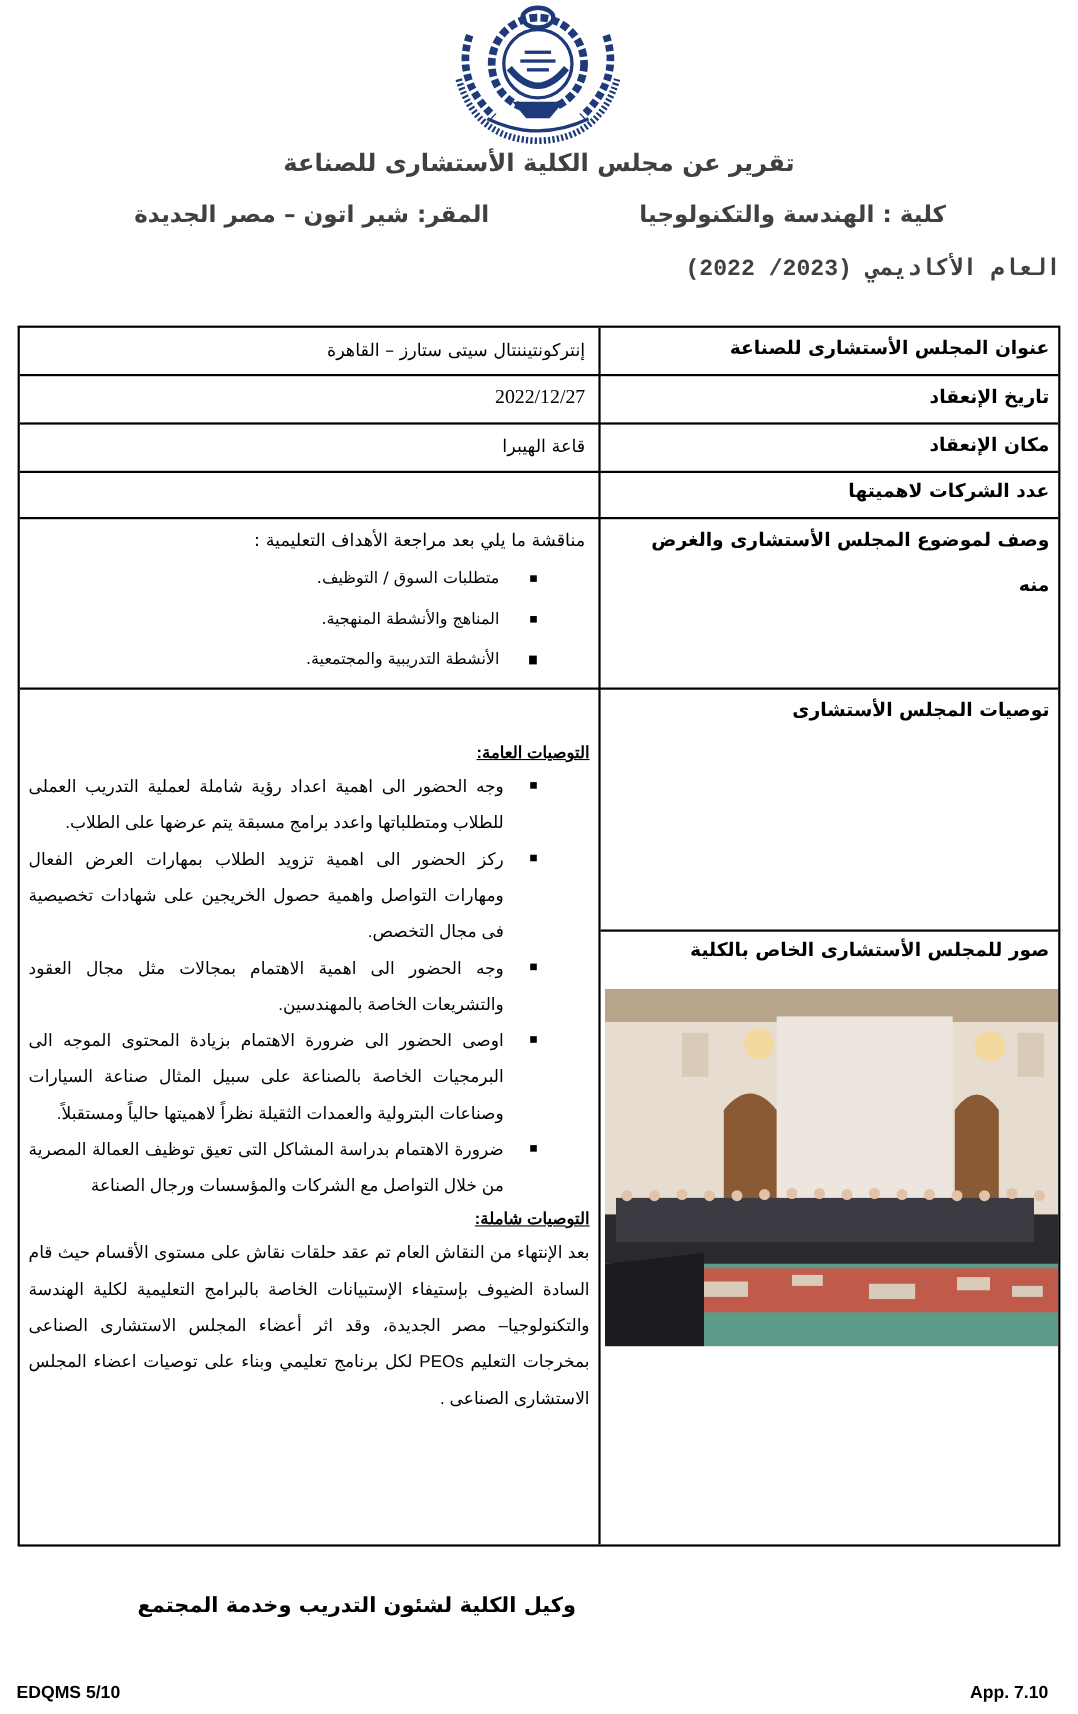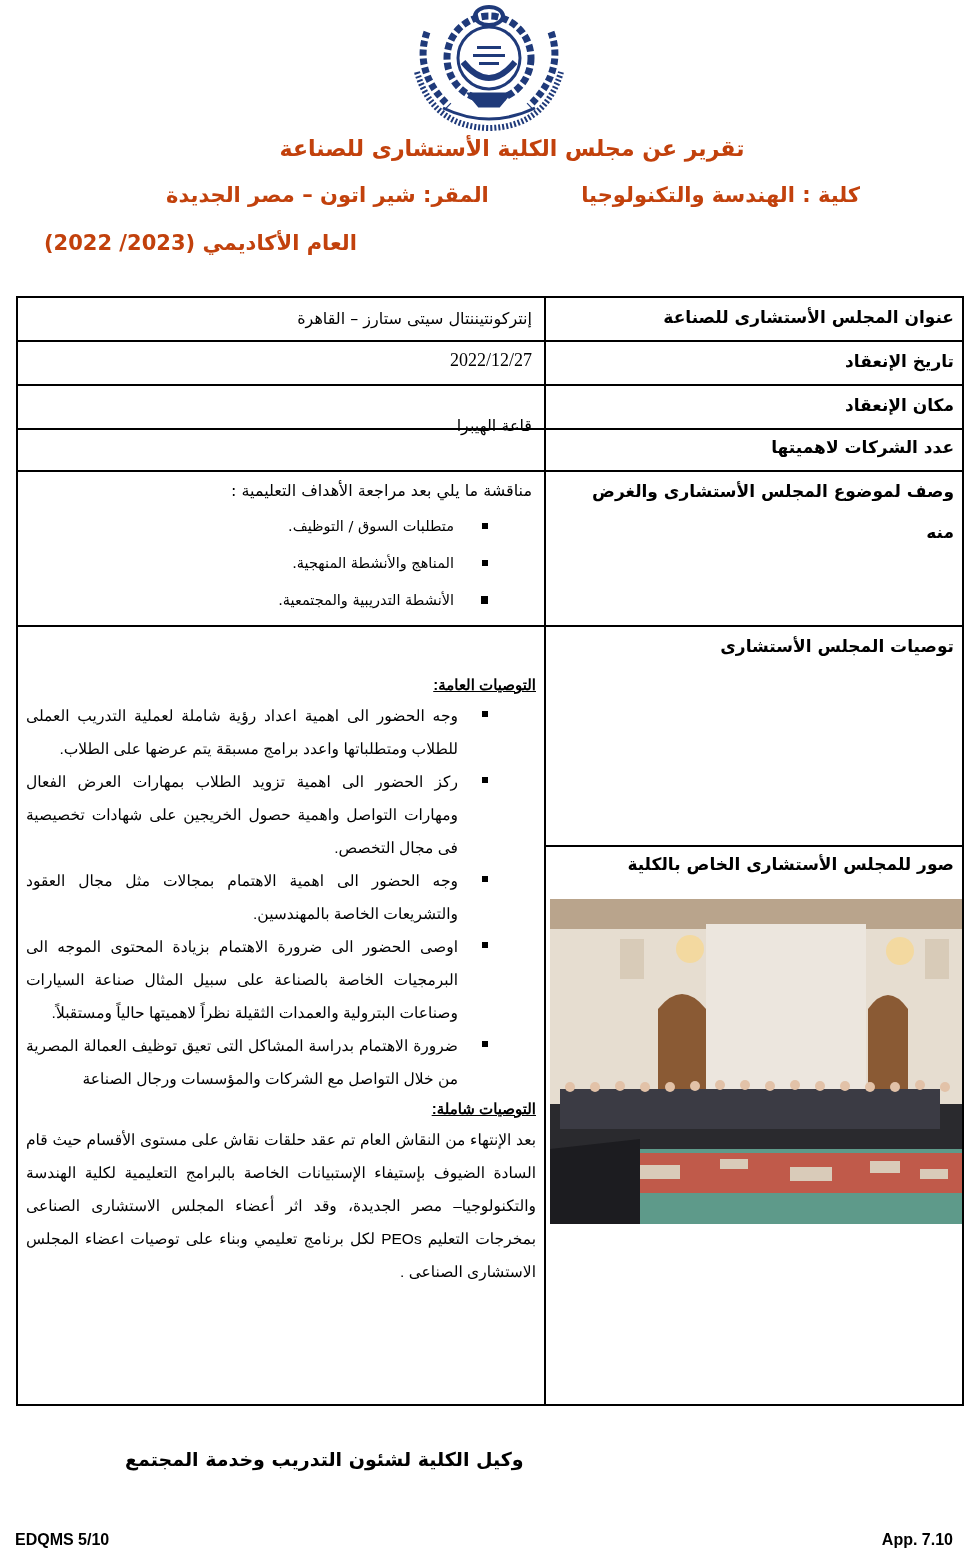--- a/index.html
+++ b/index.html
@@ -5,7 +5,7 @@
   html, body { margin:0; padding:0; background:#ffffff; }
   body { width:980px; height:1558px; position:relative; overflow:hidden; font-family:"DejaVu Sans", sans-serif; color:#000; }
   .logo { position:absolute; left:403px; top:2px; width:172px; height:132px; }
-  .hdr { position:absolute; direction:rtl; font-family:"DejaVu Sans", sans-serif; font-weight:bold; color:#c2410c; white-space:nowrap;padding-left:44px; }
+  .hdr { position:absolute; direction:rtl; font-family:"DejaVu Sans", sans-serif; font-weight:bold; color:#404040; white-space:nowrap; }
   #title { left:0; right:0; top:136px; text-align:center; font-size:22px; }
   #college { right:120px; top:183px; font-size:21px; }
   #campus { left:122px; top:183px; font-size:21px; }

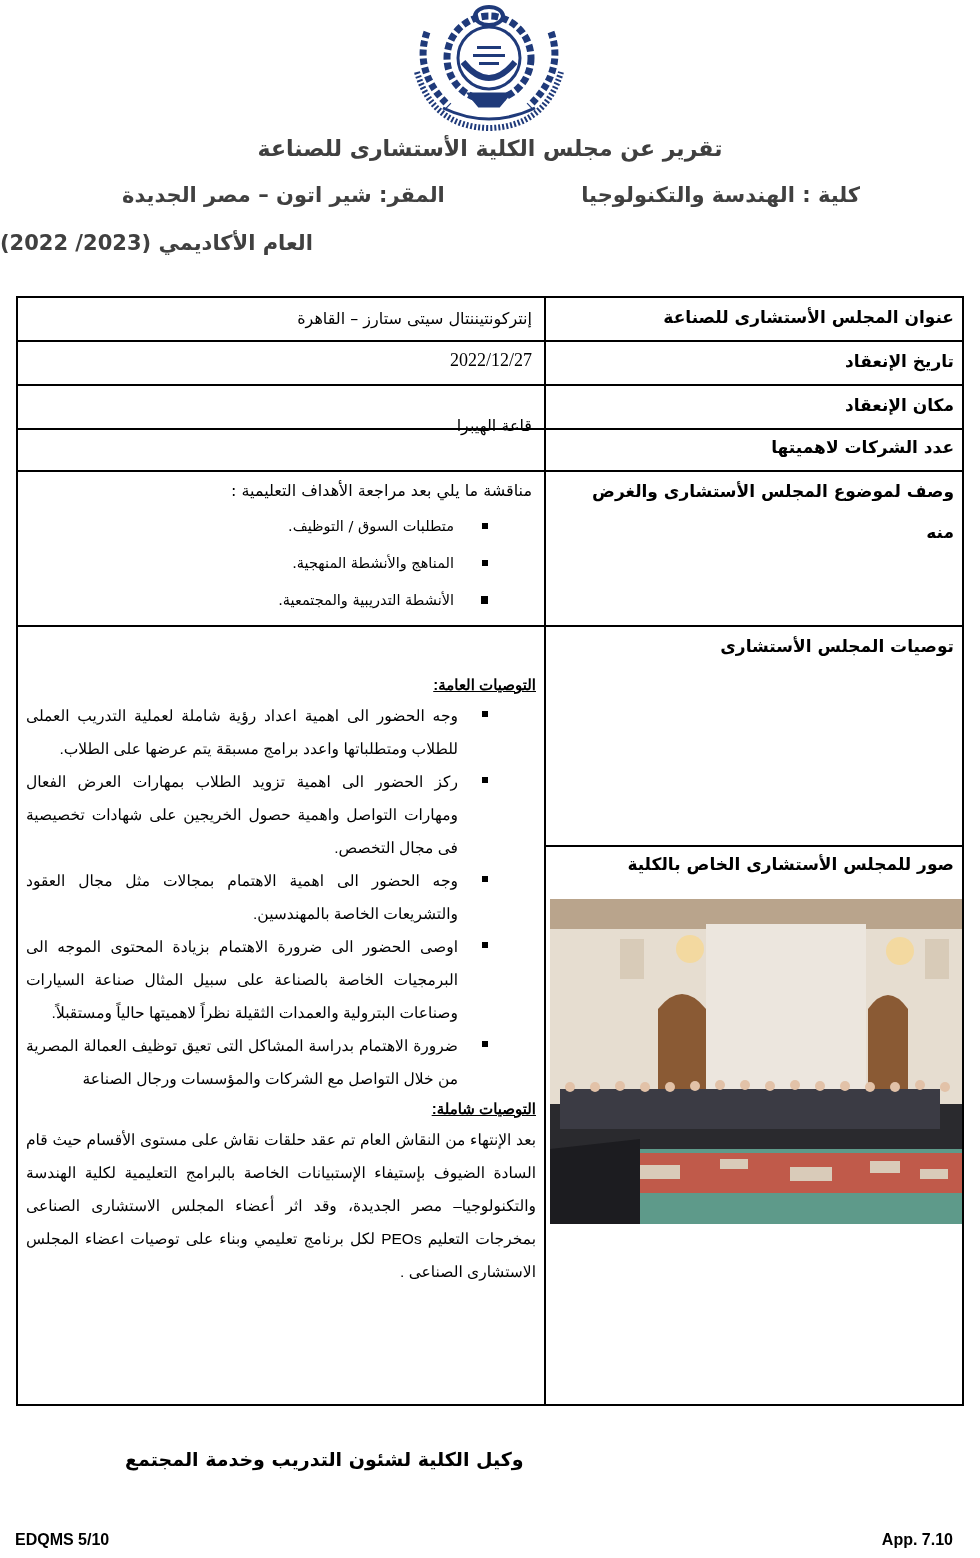--- a/index.html
+++ b/index.html
@@ -9,7 +9,7 @@
   #title { left:0; right:0; top:136px; text-align:center; font-size:22px; }
   #college { right:120px; top:183px; font-size:21px; }
   #campus { left:122px; top:183px; font-size:21px; }
-  #year { left:0; right:16px; top:231px; text-align:left; font-size:21px; }
+  #year { left:0; right:16px; top:231px; text-align:right; font-size:21px;font-family:Liberation Mono, monospace; }
 
   .tbl { position:absolute; left:16px; top:296px; width:948px; height:1110px; border:2px solid #000; box-sizing:border-box; }
   .vline { position:absolute; left:526px; top:0; bottom:0; width:2px; background:#000; }

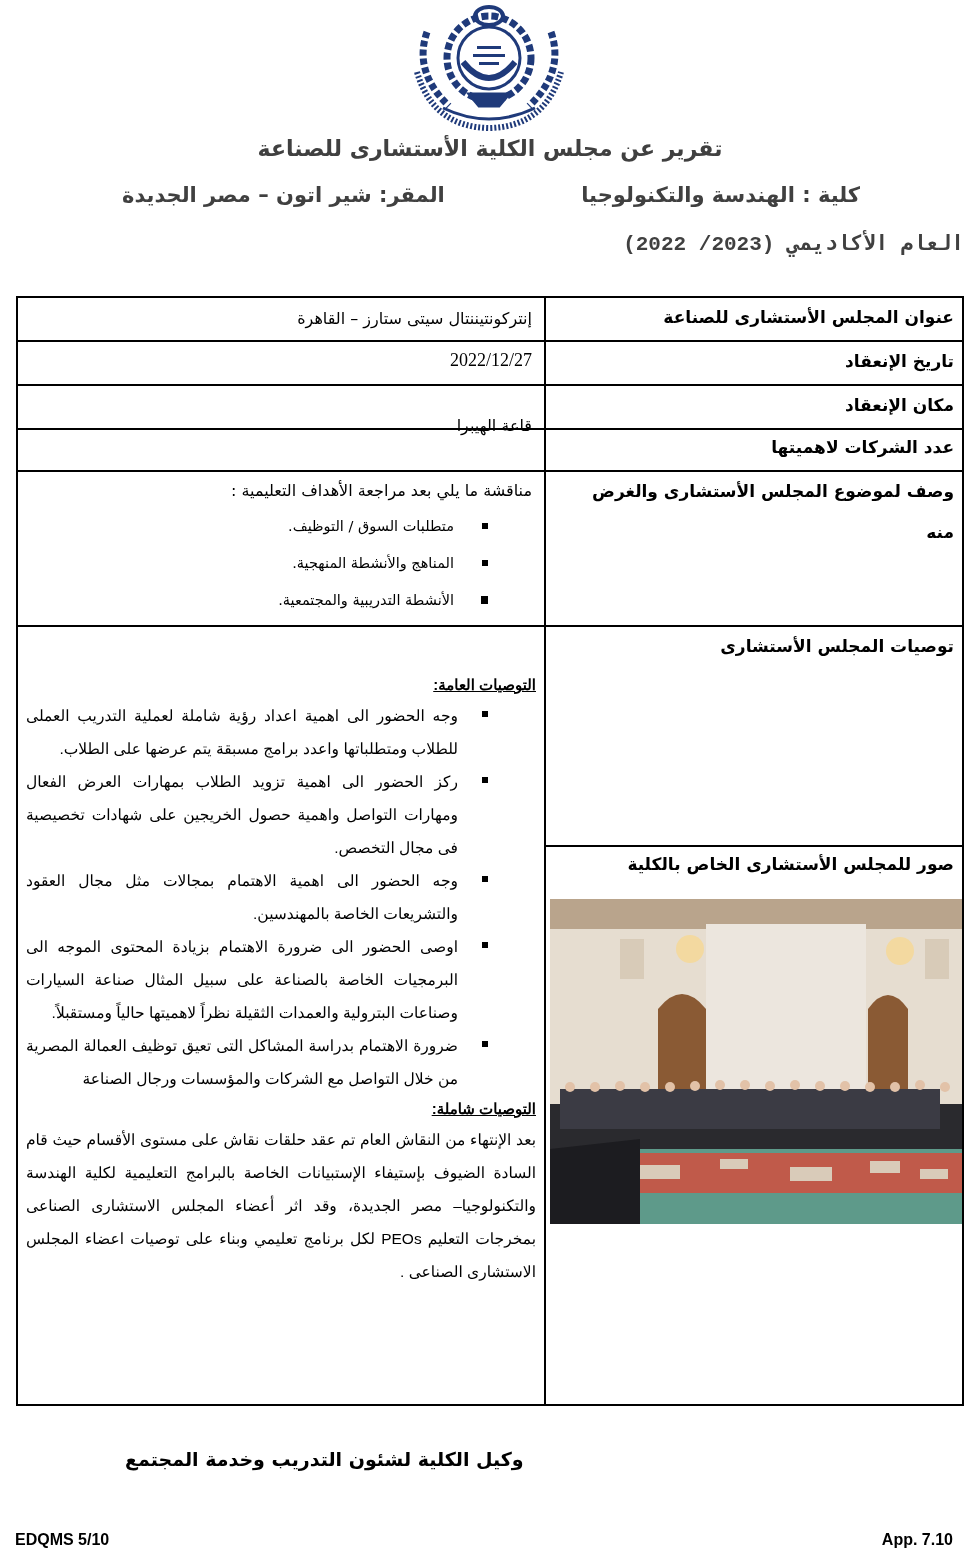--- a/index.html
+++ b/index.html
@@ -78,7 +78,7 @@
   <div class="val val-date" style="top:52px;">2022/12/27</div>
 
   <div class="lbl" style="top:97px;">مكان الإنعقاد</div>
-  <div class="val" style="top:98px;margin-top:20px;">قاعة الهيبرا</div>
+  <div class="val" style="top:98px;">قاعة الهيبرا</div>
 
   <div class="lbl" style="top:139px;">عدد الشركات لاهميتها</div>
   <div class="val" style="top:139px;"></div>

